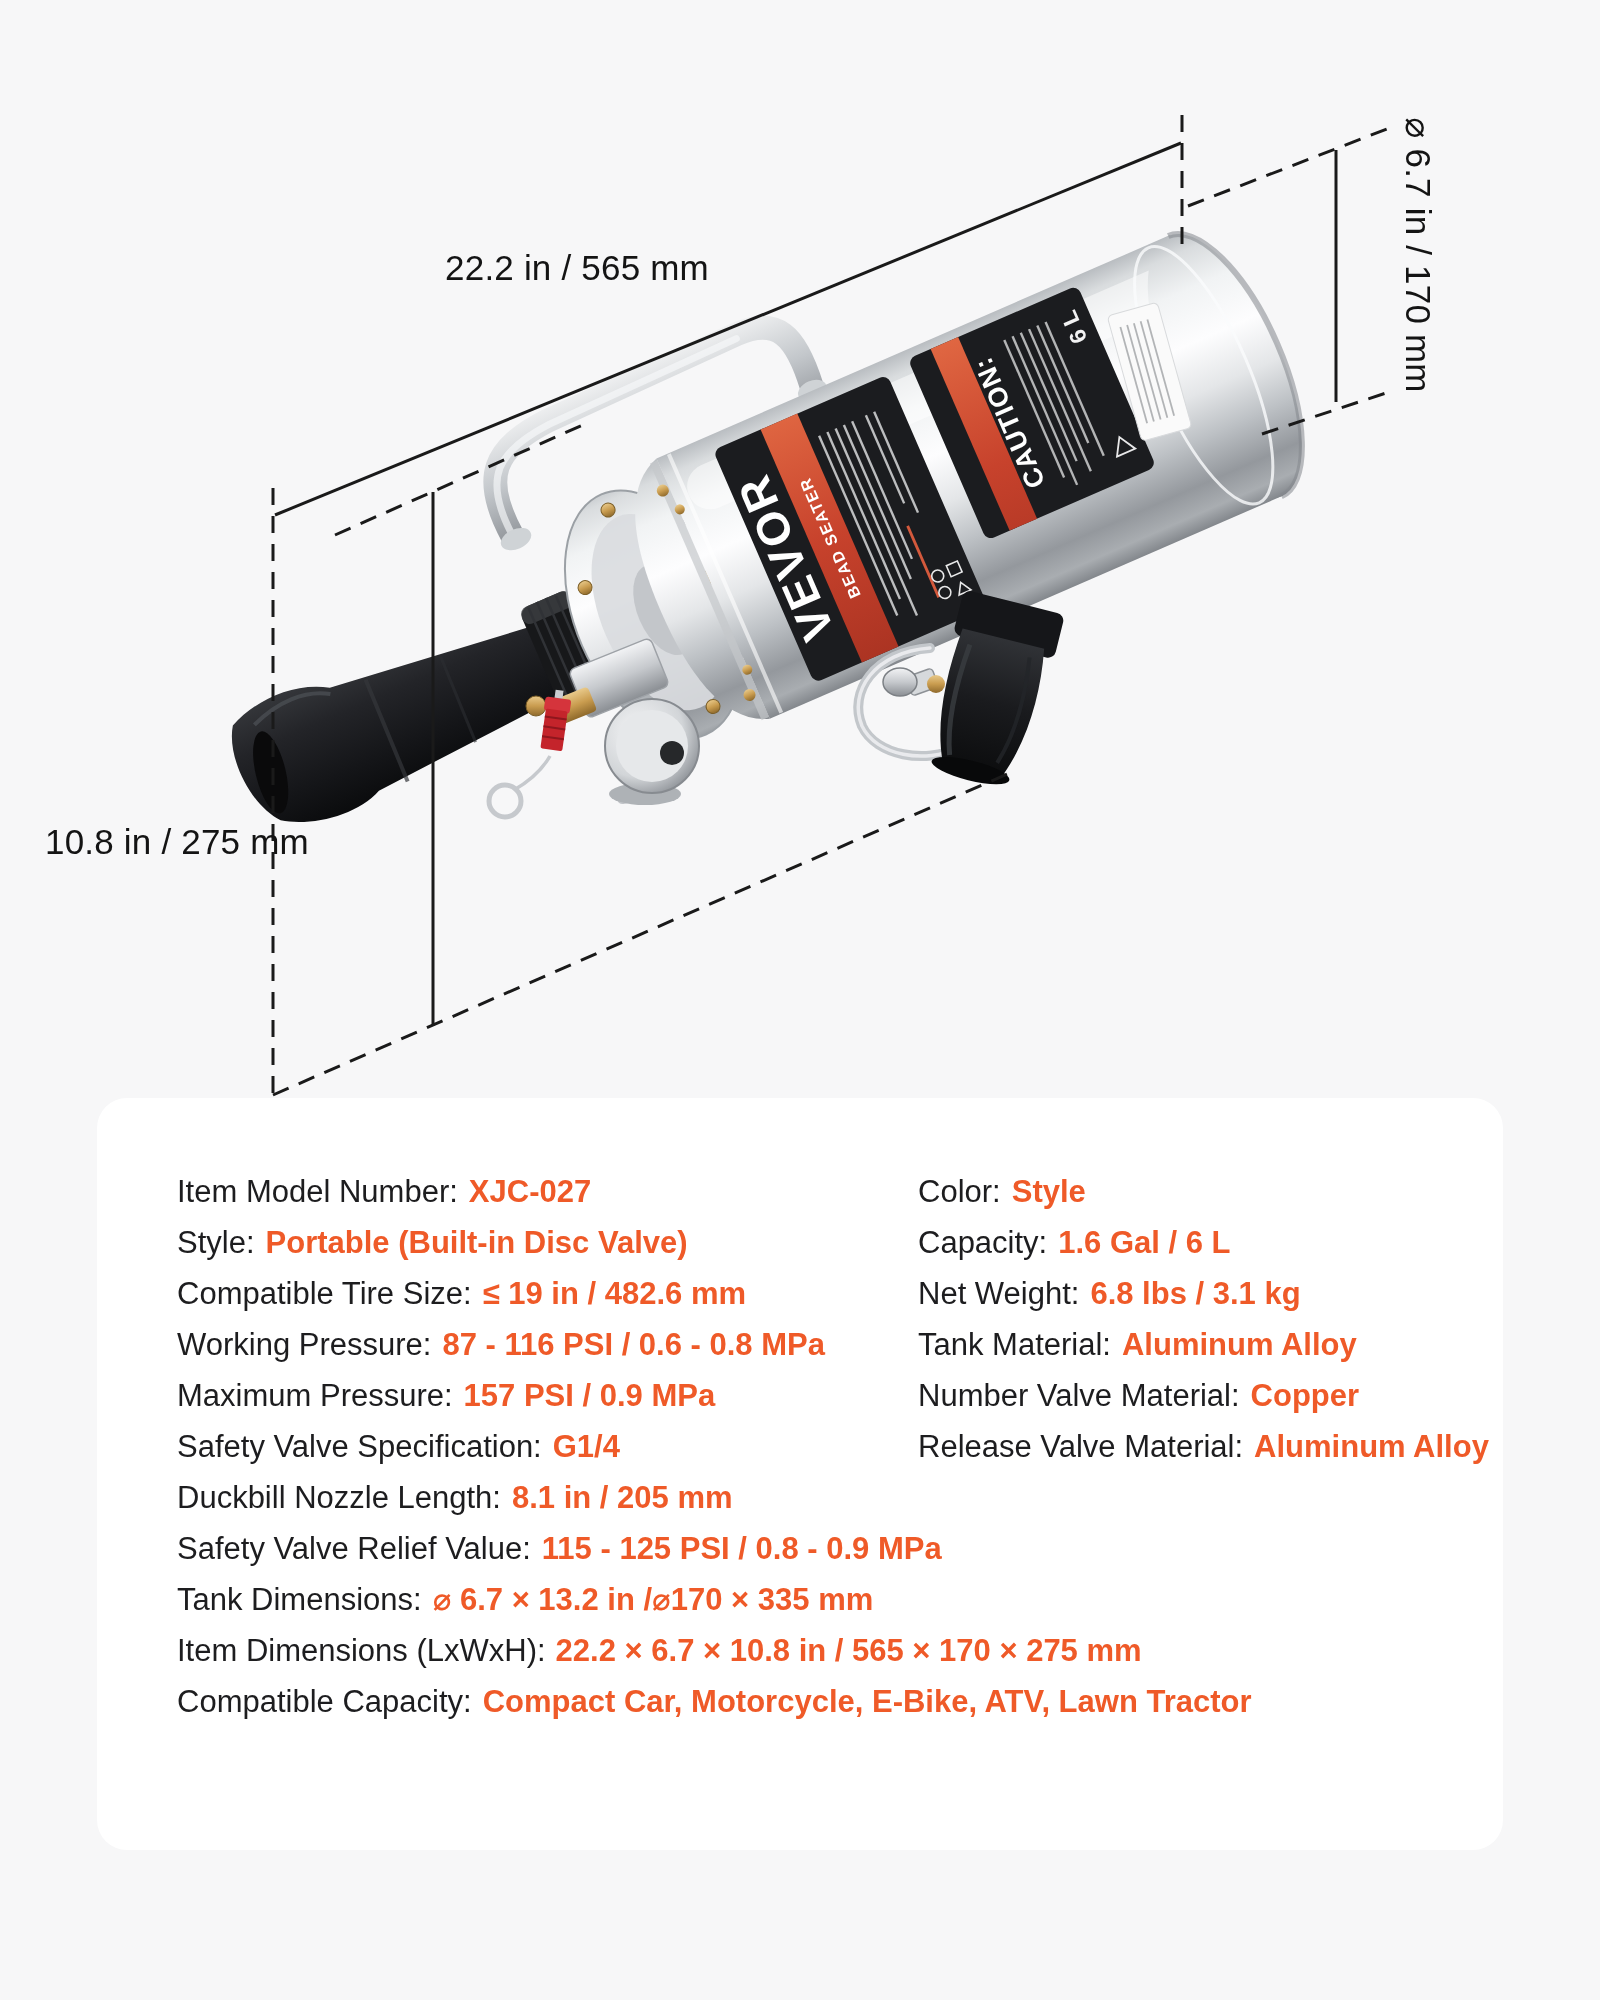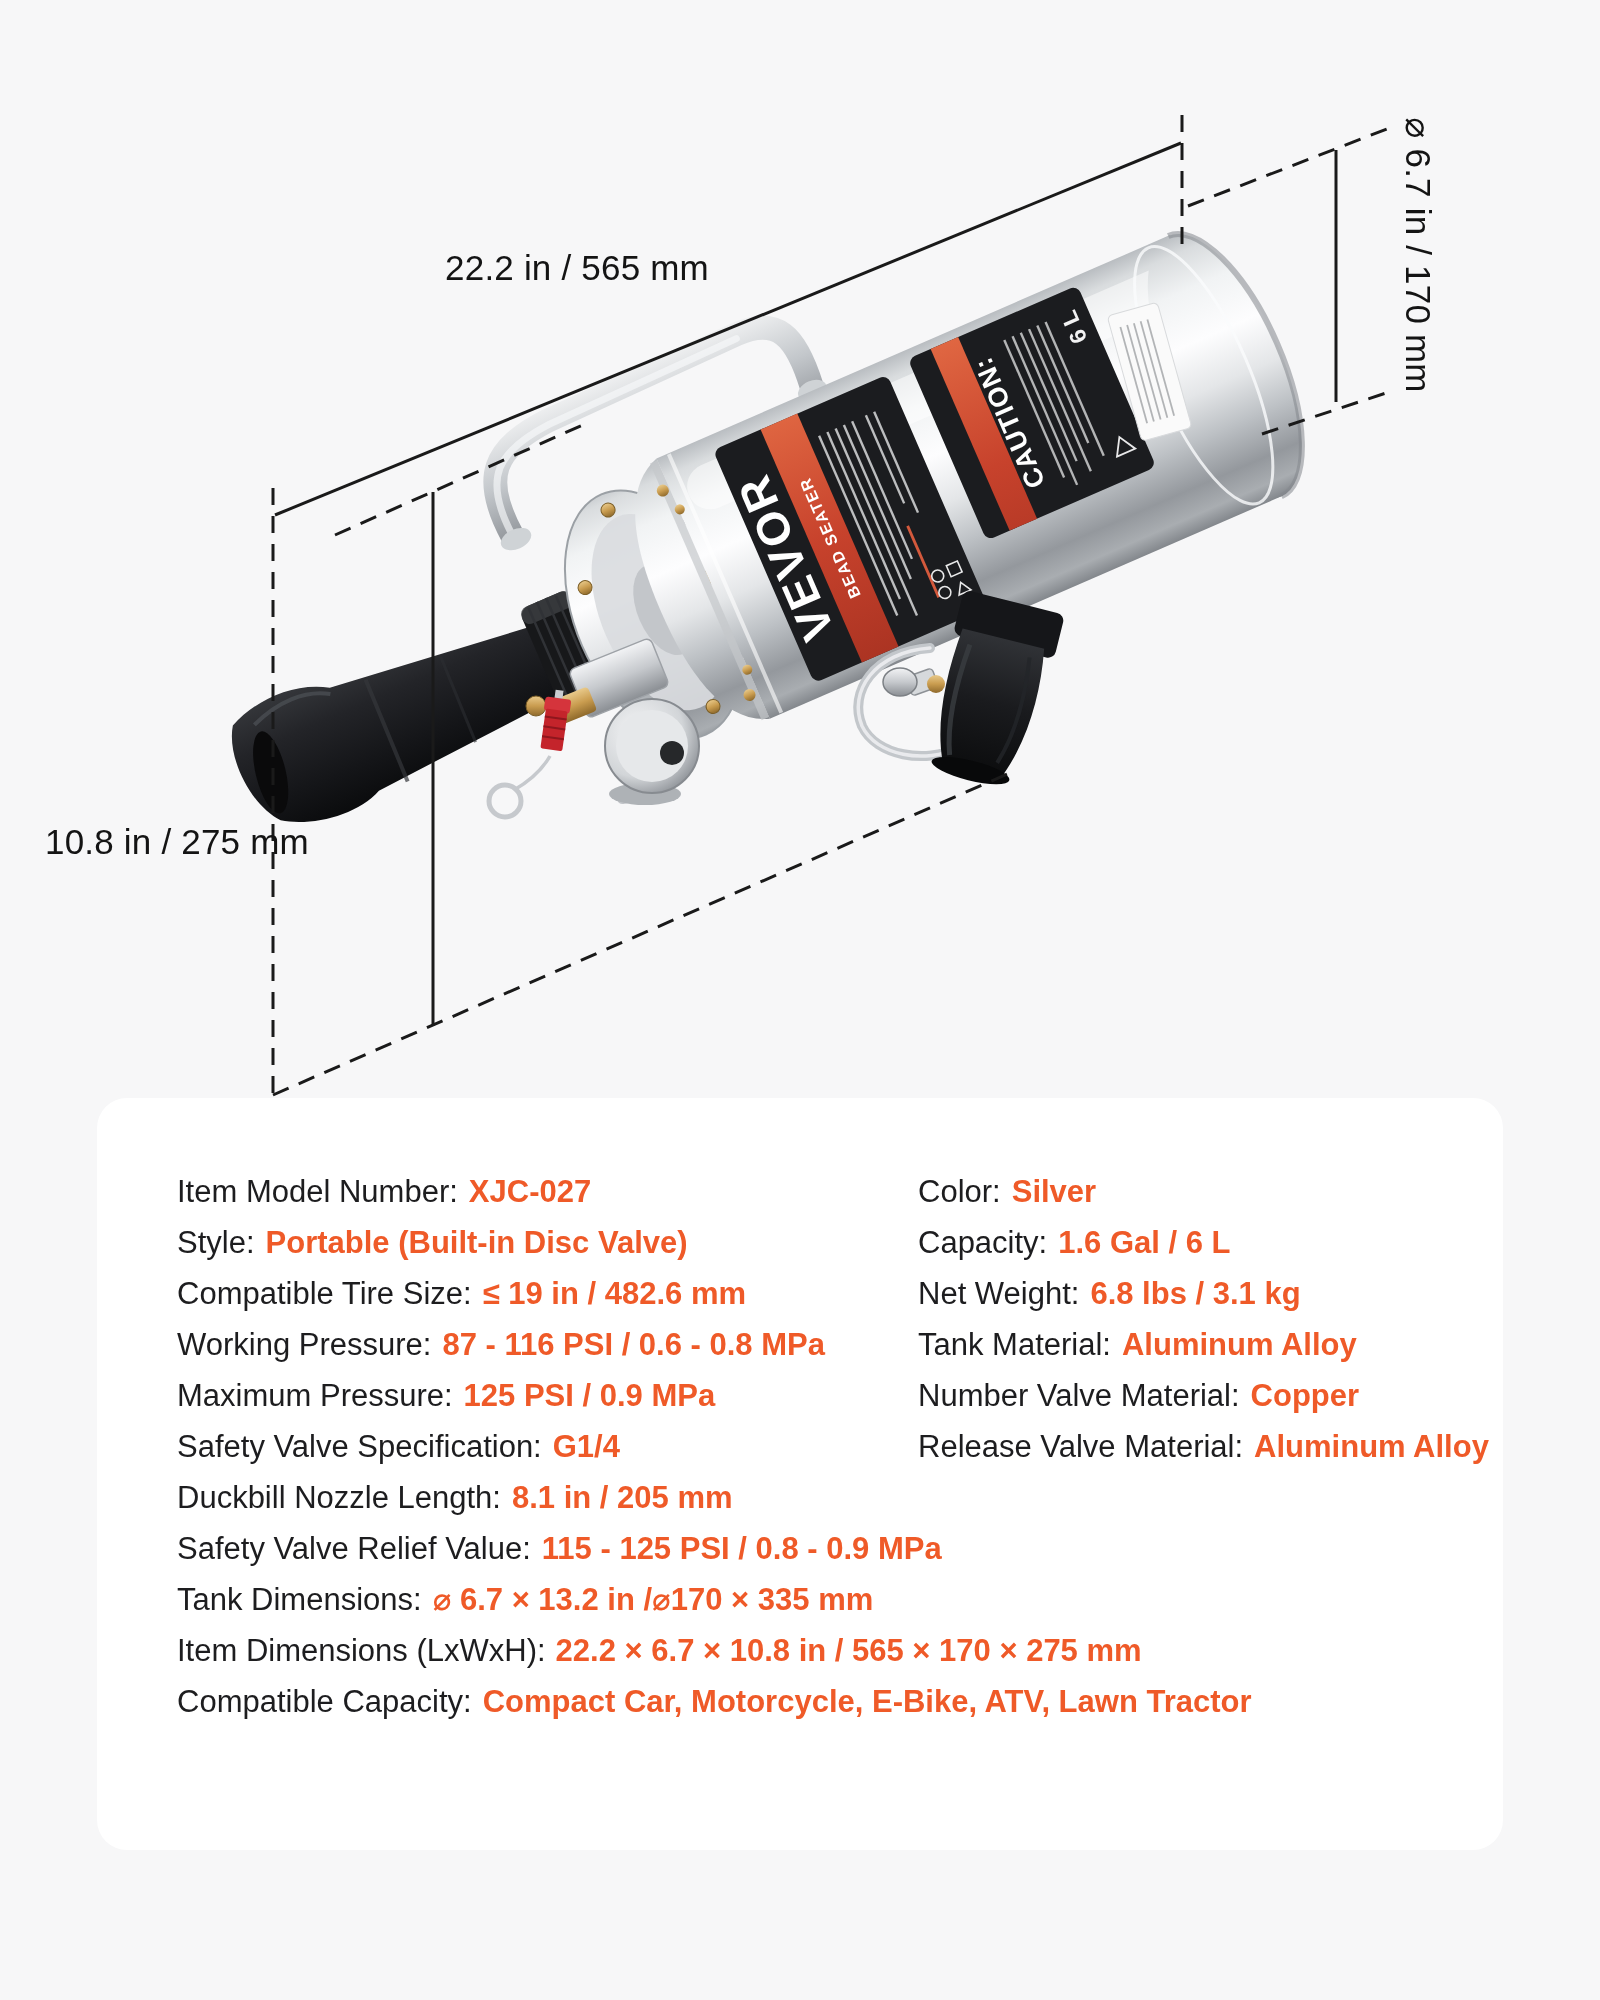--- a/index.html
+++ b/index.html
@@ -285,7 +285,7 @@
         <div class="spec-row"><span class="k">Compatible Capacity:</span><span class="v">Compact Car, Motorcycle, E-Bike, ATV, Lawn Tractor</span></div>
       </div>
     <div class="col col-right">
-        <div class="spec-row"><span class="k">Color:</span><span class="v">Silver</span></div>
+        <div class="spec-row"><span class="k">Color:</span><span class="v">Style</span></div>
         <div class="spec-row"><span class="k">Capacity:</span><span class="v">1.6 Gal / 6 L</span></div>
         <div class="spec-row"><span class="k">Net Weight:</span><span class="v">6.8 lbs / 3.1 kg</span></div>
         <div class="spec-row"><span class="k">Tank Material:</span><span class="v">Aluminum Alloy</span></div>

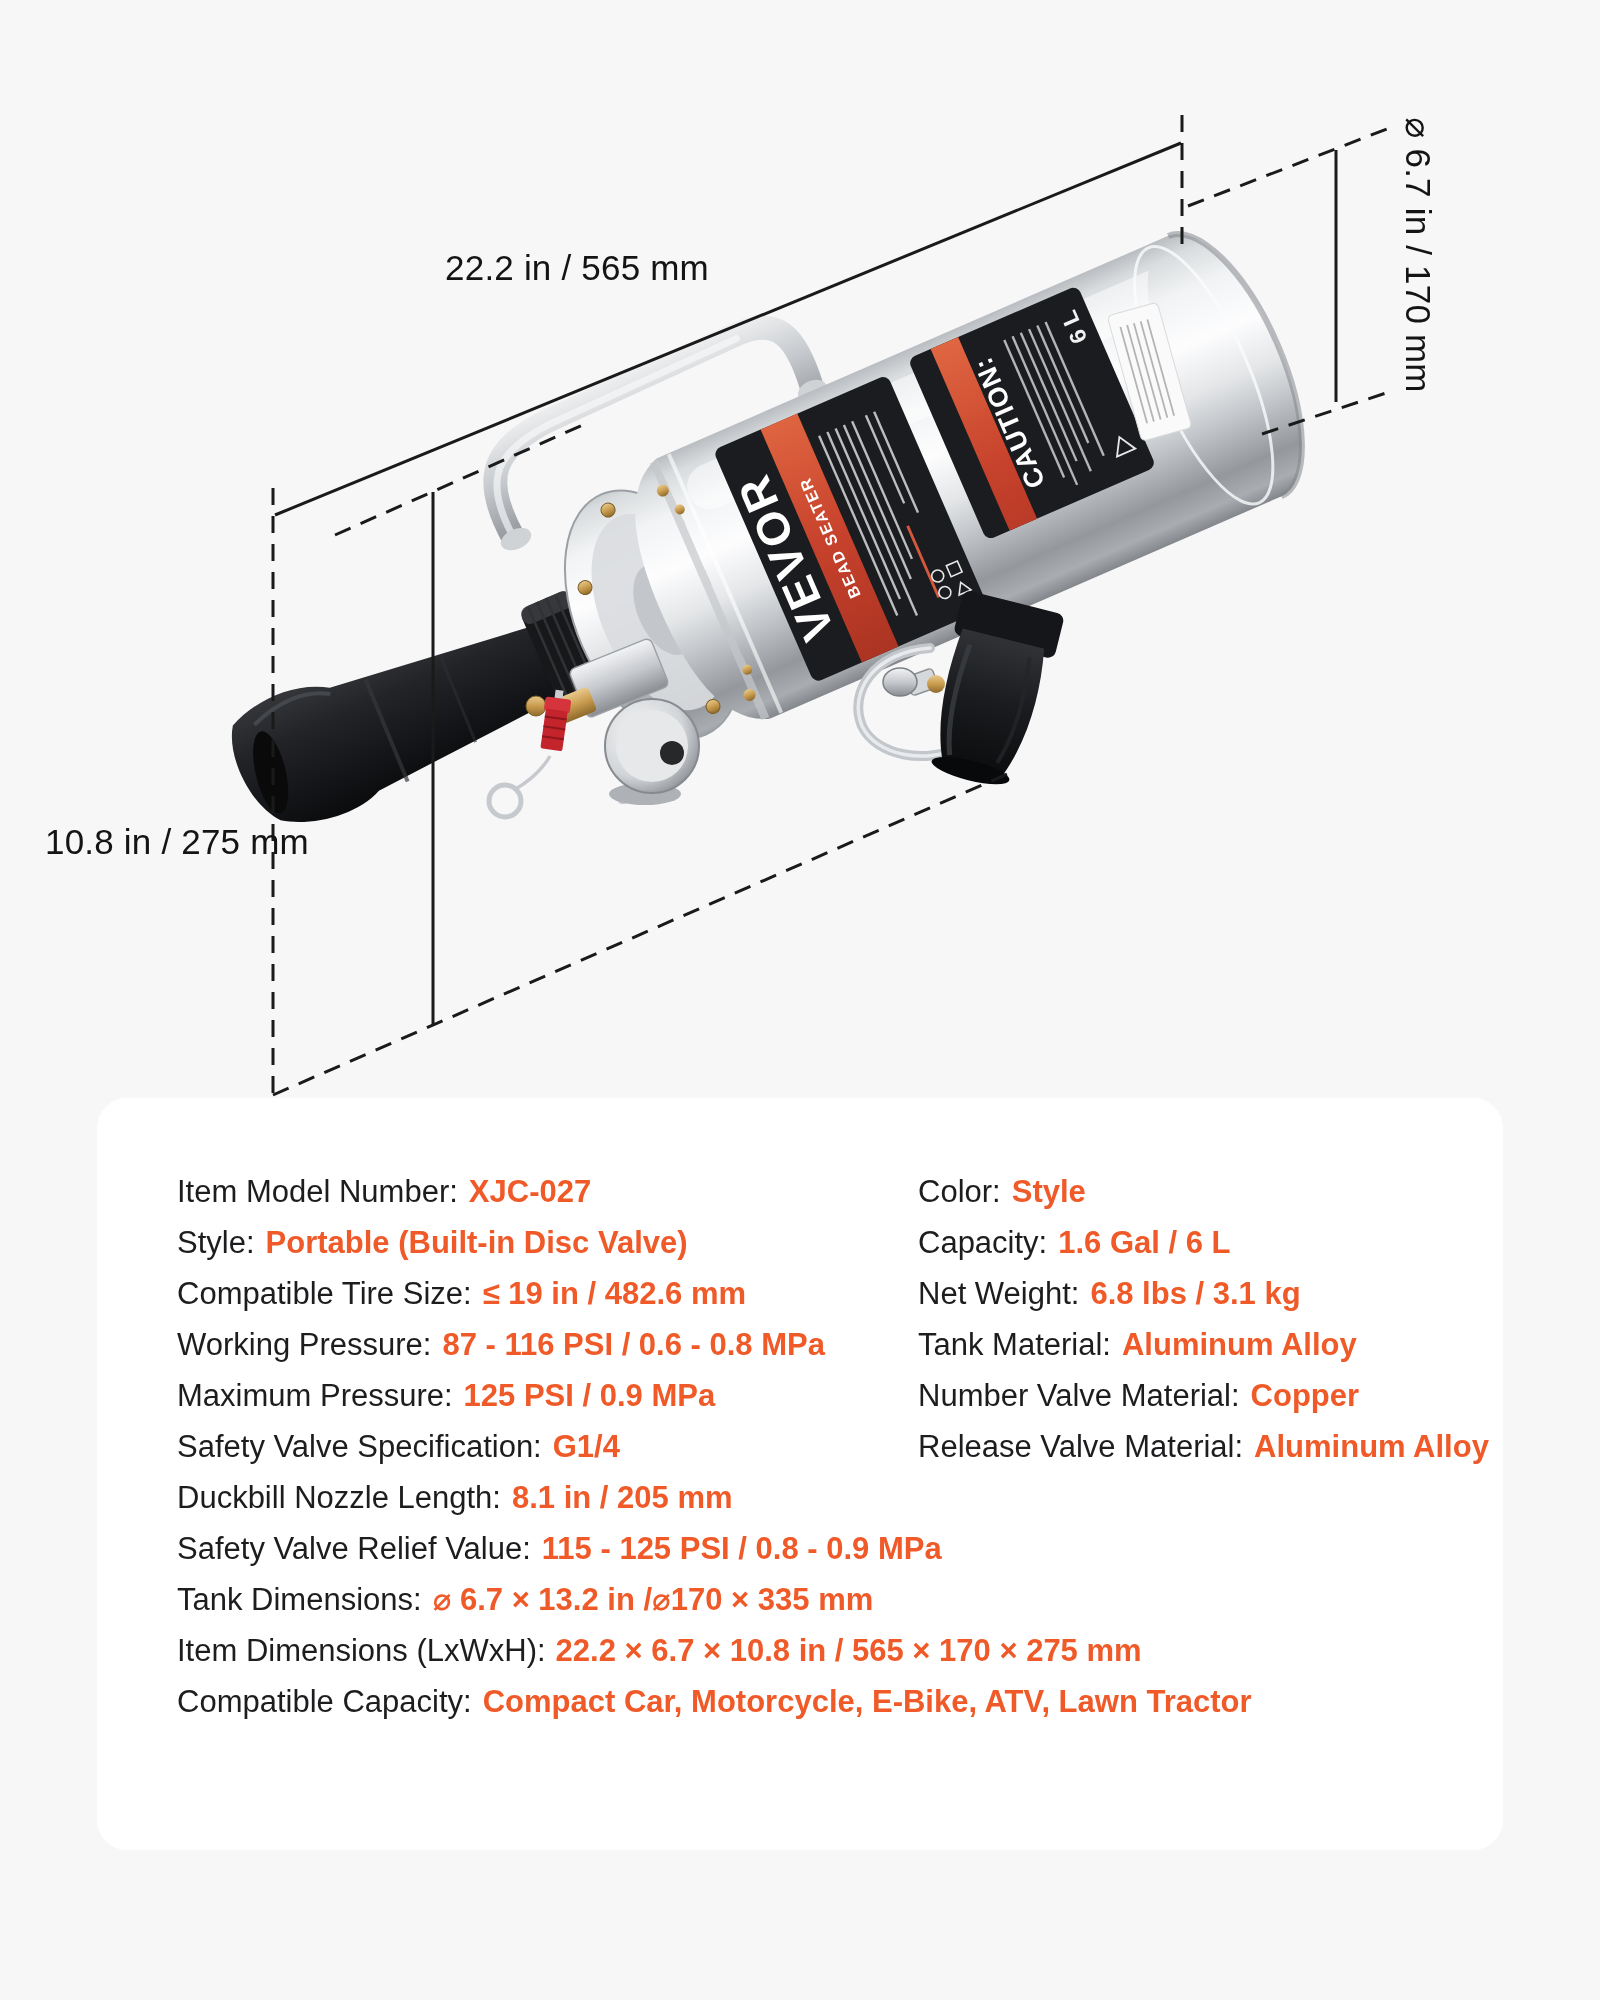--- a/index.html
+++ b/index.html
@@ -276,7 +276,7 @@
         <div class="spec-row"><span class="k">Style:</span><span class="v">Portable (Built-in Disc Valve)</span></div>
         <div class="spec-row"><span class="k">Compatible Tire Size:</span><span class="v">≤ 19 in / 482.6 mm</span></div>
         <div class="spec-row"><span class="k">Working Pressure:</span><span class="v">87 - 116 PSI / 0.6 - 0.8 MPa</span></div>
-        <div class="spec-row"><span class="k">Maximum Pressure:</span><span class="v">125 PSI / 0.9 MPa</span></div>
+        <div class="spec-row"><span class="k">Maximum Pressure:</span><span class="v">157 PSI / 0.9 MPa</span></div>
         <div class="spec-row"><span class="k">Safety Valve Specification:</span><span class="v">G1/4</span></div>
         <div class="spec-row"><span class="k">Duckbill Nozzle Length:</span><span class="v">8.1 in / 205 mm</span></div>
         <div class="spec-row"><span class="k">Safety Valve Relief Value:</span><span class="v">115 - 125 PSI / 0.8 - 0.9 MPa</span></div>

